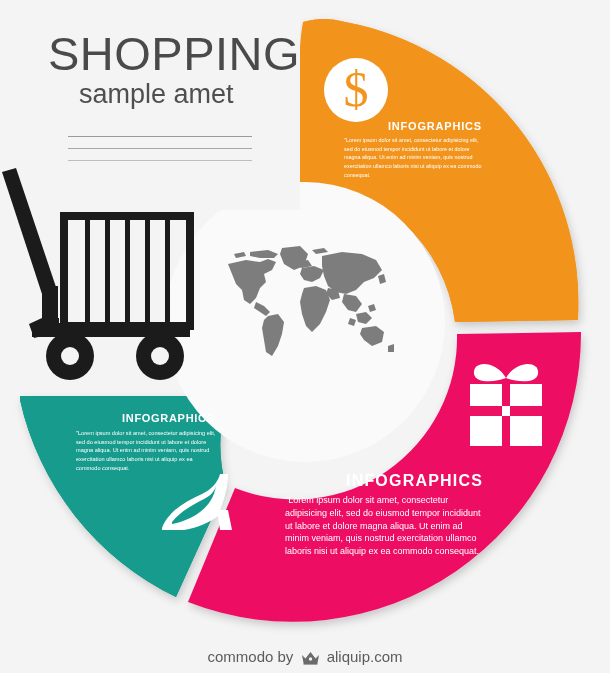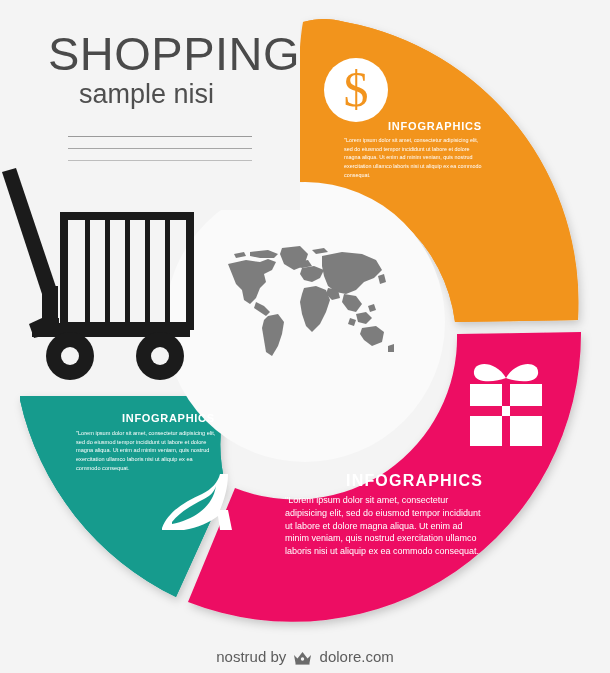--- a/index.html
+++ b/index.html
@@ -246,7 +246,7 @@
 
   <div class="header-panel">
     <div class="title-main">SHOPPING</div>
-    <div class="title-sub">sample nisi</div>
+    <div class="title-sub">sample amet</div>
     <div class="rule-group">
       <div class="rule r1"></div>
       <div class="rule r2"></div>

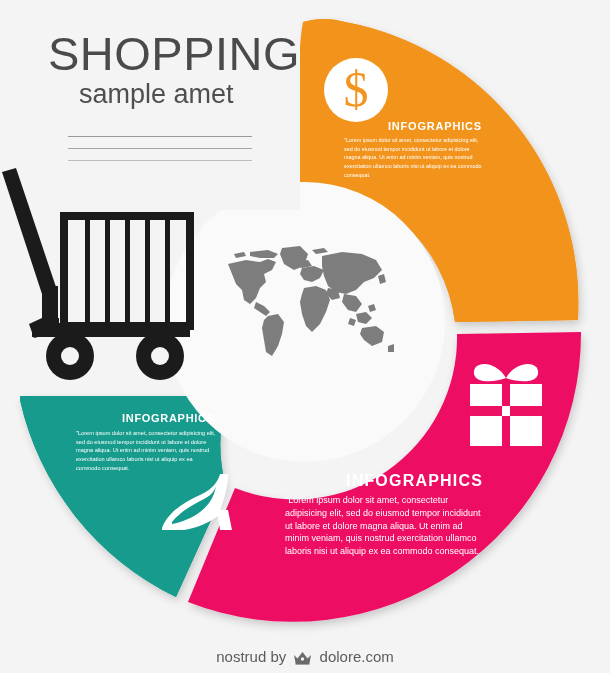--- a/index.html
+++ b/index.html
@@ -365,7 +365,7 @@
   <div class="seg-body teal-body">"Lorem ipsum dolor sit amet, consectetur adipisicing elit, sed do eiusmod tempor incididunt ut labore et dolore magna aliqua. Ut enim ad minim veniam, quis nostrud exercitation ullamco laboris nisi ut aliquip ex ea commodo consequat.</div>
 
   <div class="credit">
-    <span>nostrud by</span>
+    <span>commodo by</span>
     <span class="crown">
       <svg width="19" height="15" viewBox="0 0 19 15">
         <path d="M1 5 L4.5 8.5 L9.5 2 L14.5 8.5 L18 5 L16.5 13 L2.5 13 Z" fill="#6b6b6b"></path>

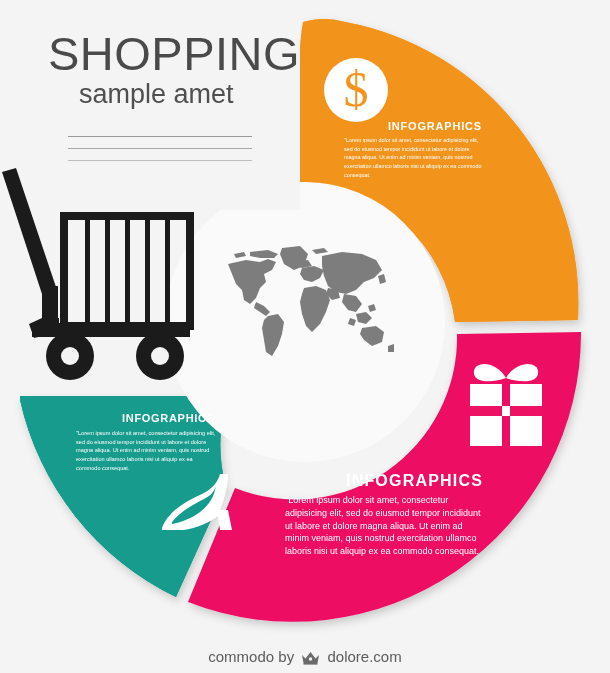--- a/index.html
+++ b/index.html
@@ -373,7 +373,7 @@
         <rect x="2.5" y="13" width="14" height="1.6" fill="#6b6b6b"></rect>
       </svg>
     </span>
-    <span>dolore.com</span>
+    <span>aliquip.com</span>
   </div>
 
 </div>

